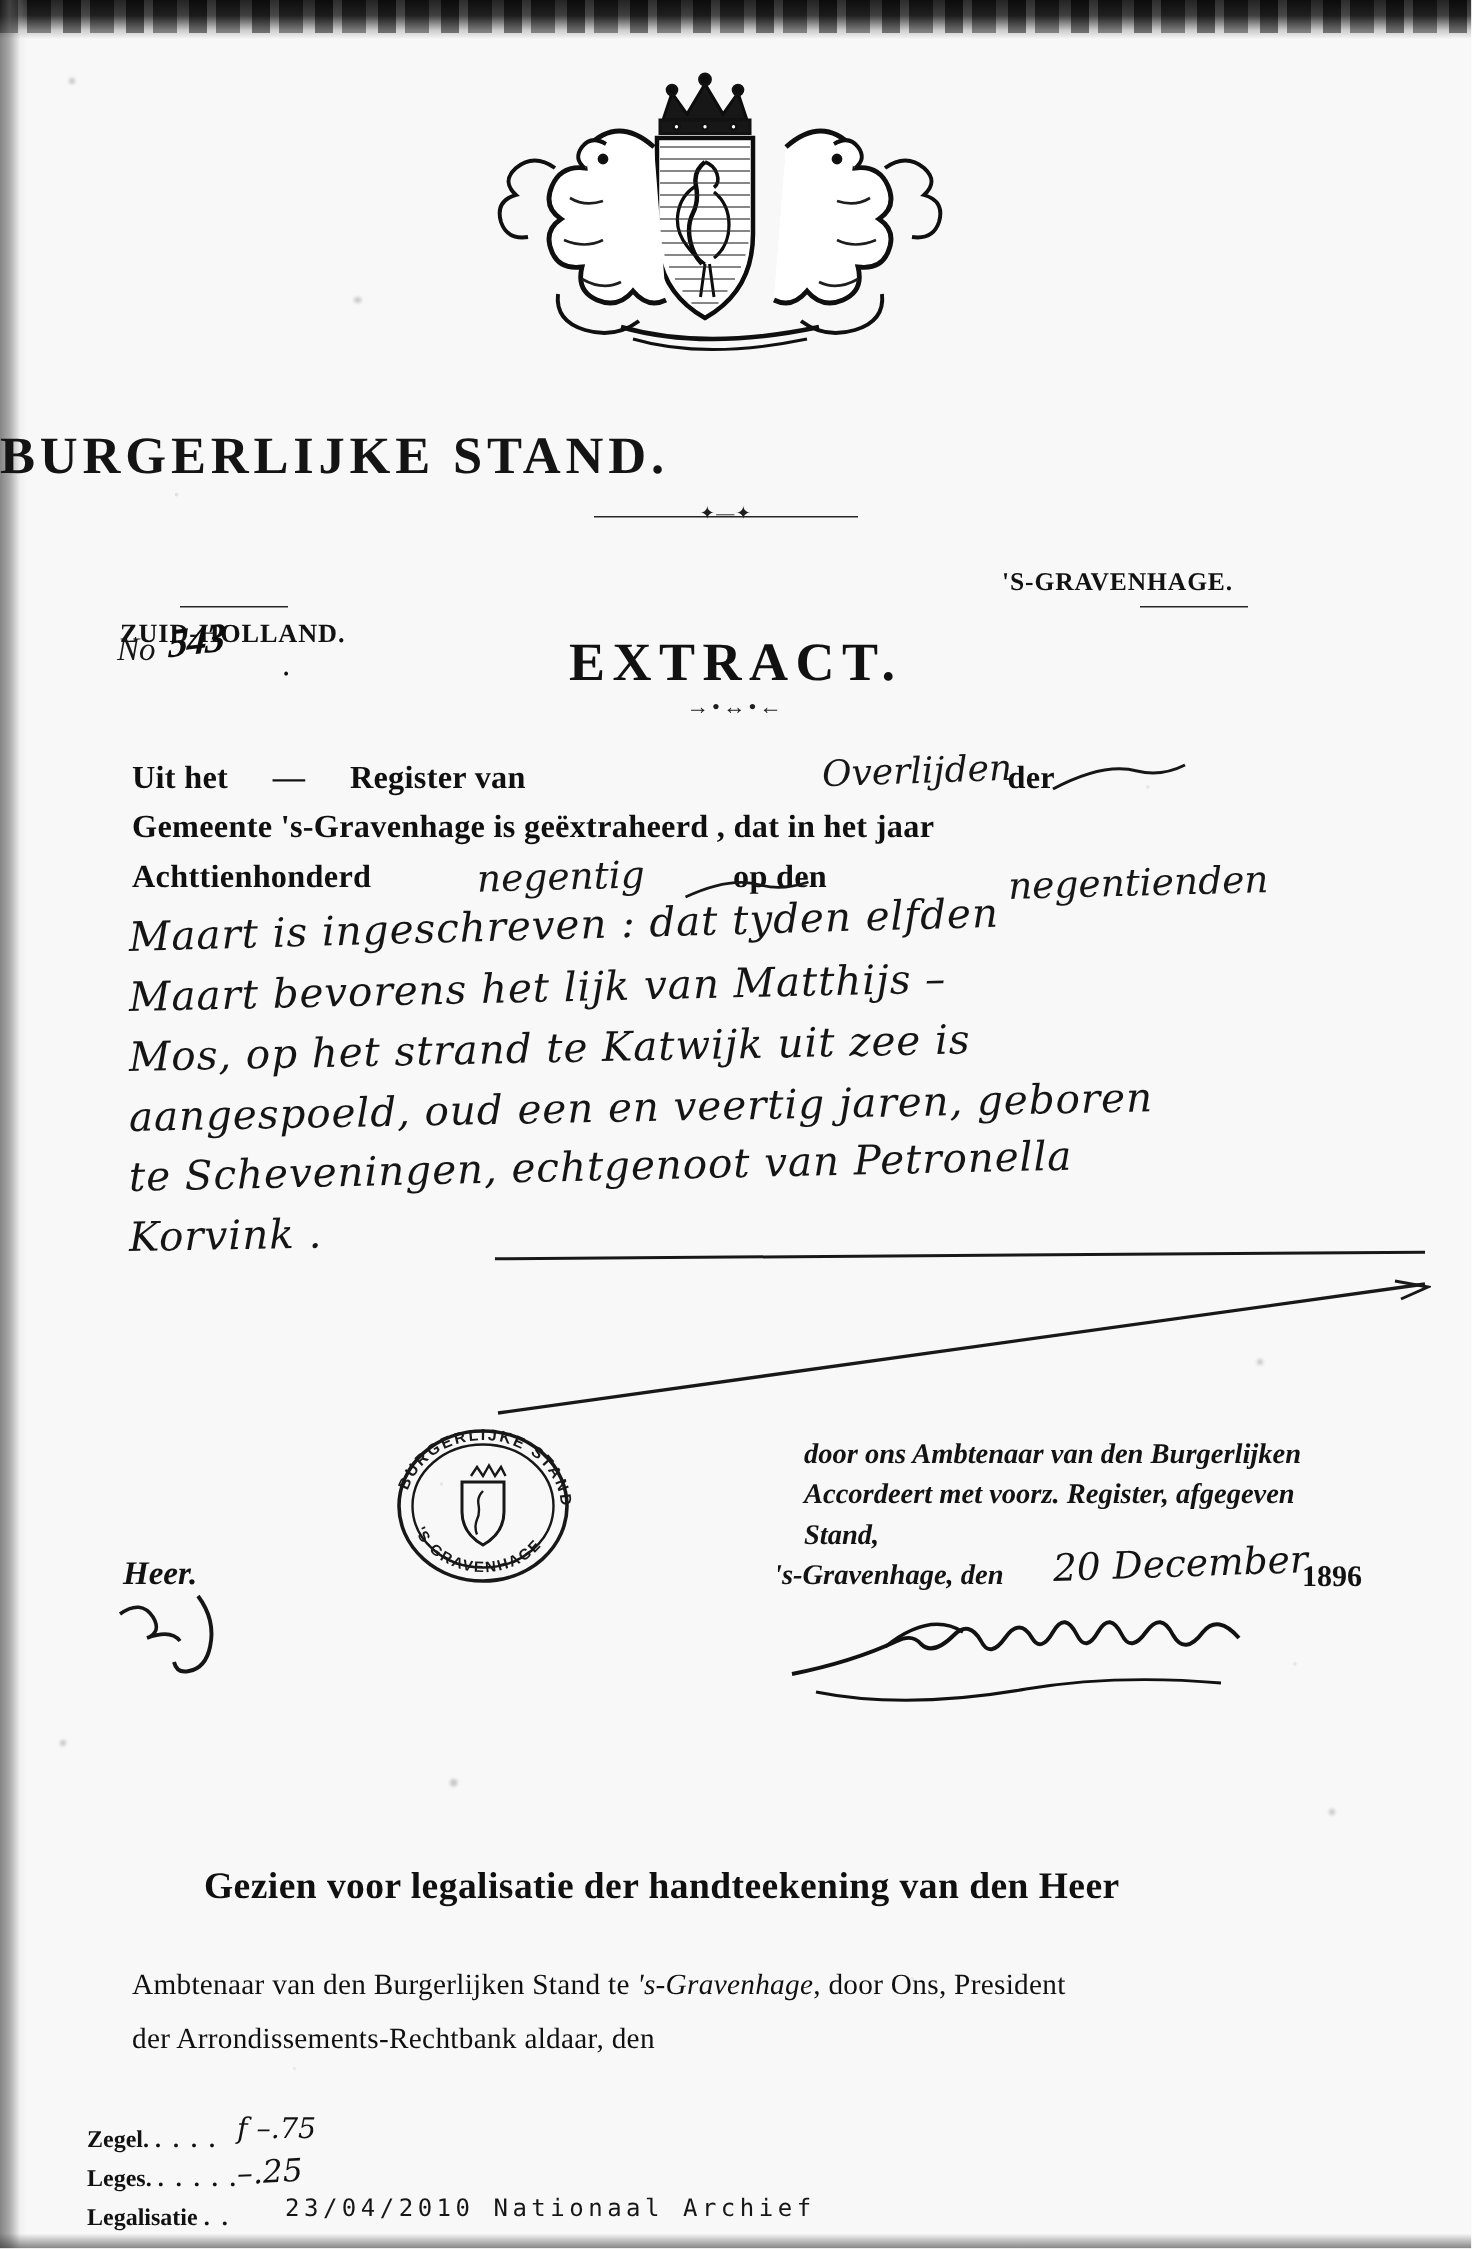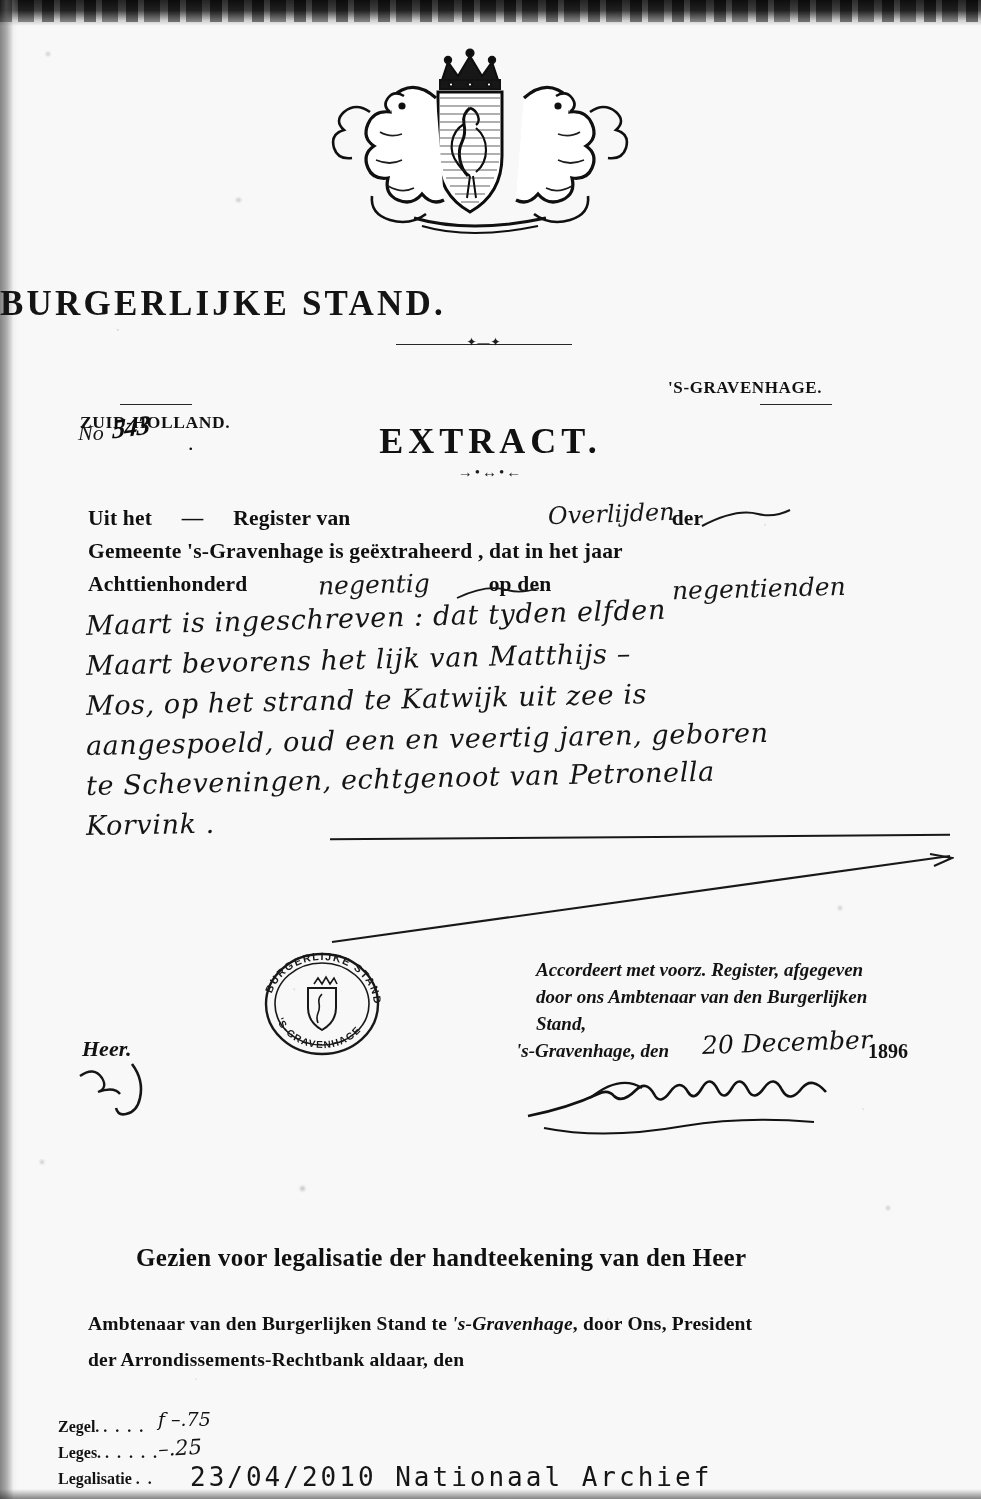--- a/index.html
+++ b/index.html
@@ -544,8 +544,8 @@
   </div>
 
   <div class="accord">
+    <div>door ons Ambtenaar van den Burgerlijken</div>
     <div>Accordeert met voorz. Register, afgegeven</div>
-    <div>door ons Ambtenaar van den Burgerlijken</div>
     <div>Stand,</div>
   </div>
 

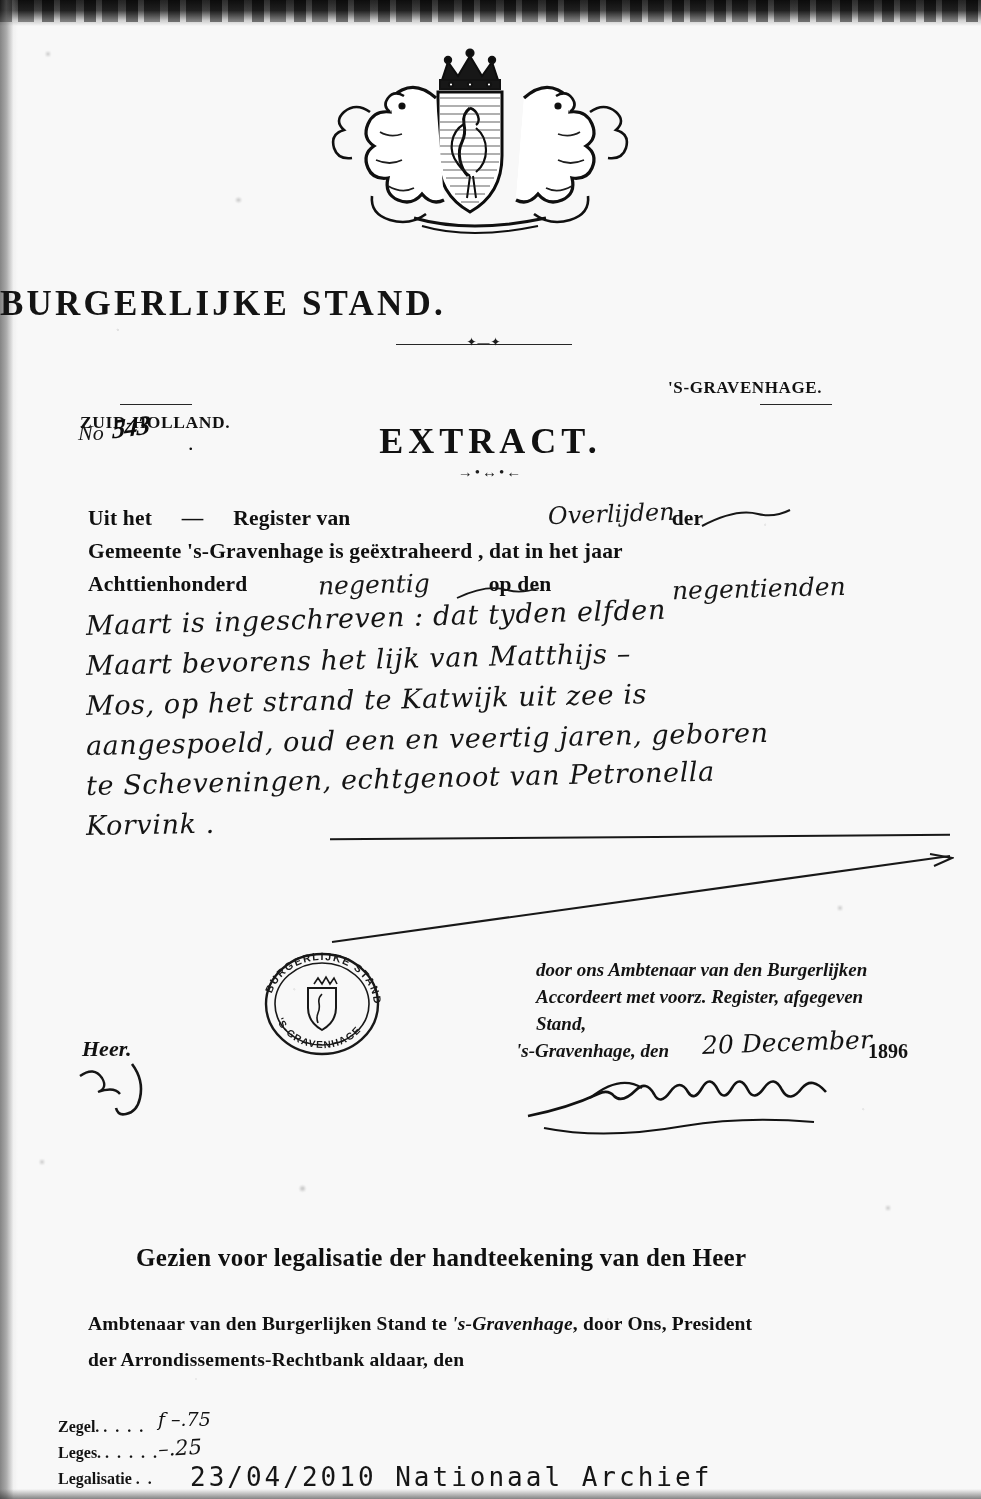--- a/index.html
+++ b/index.html
@@ -348,7 +348,7 @@
     left: 88px;
     width: 810px;
     font-size: 19.5px;
-    font-weight: bold;
+    font-weight: normal;
     line-height: 36px;
     letter-spacing: .2px;
     color: #141414;

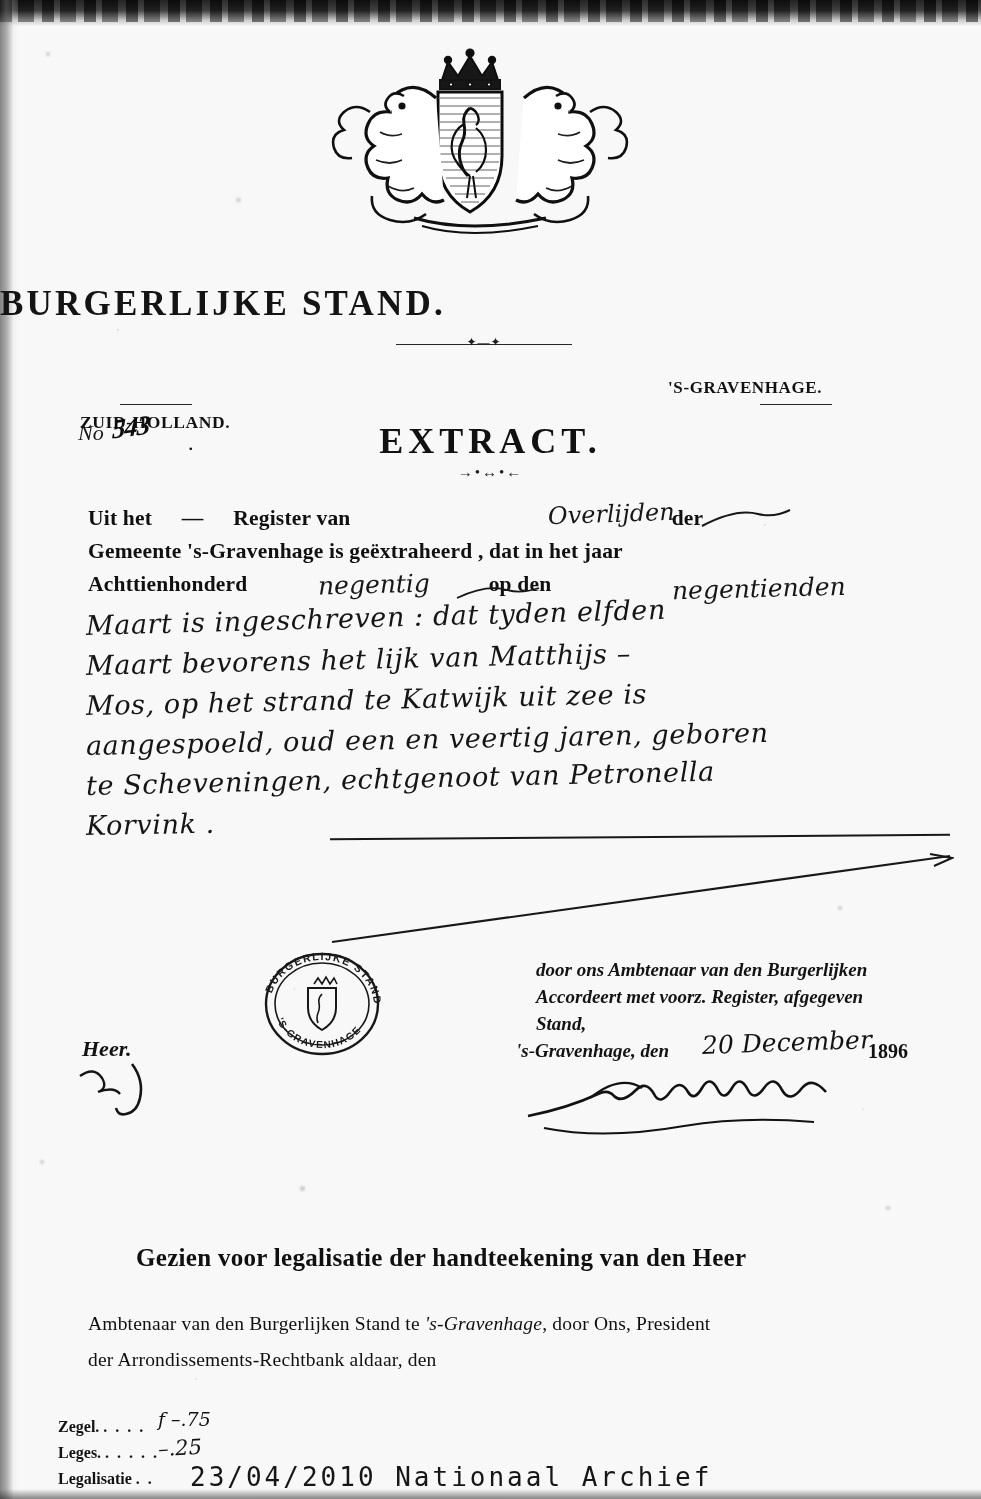--- a/index.html
+++ b/index.html
@@ -391,7 +391,7 @@
     top: 1462px;
     left: 190px;
     font-family: "DejaVu Sans Mono", monospace;
-    font-size: 26px;
+    font-size: 16px;
     letter-spacing: 3px;
     color: #1a1a1a;
   }

